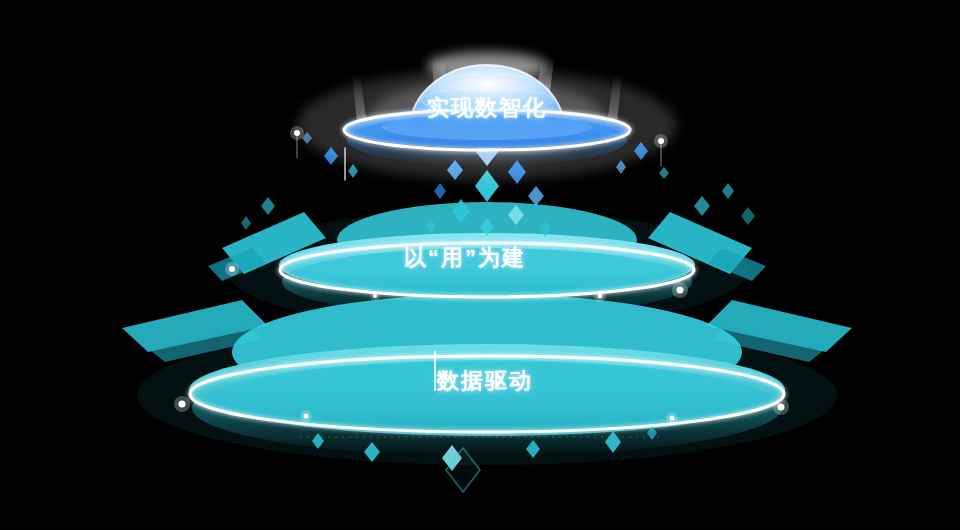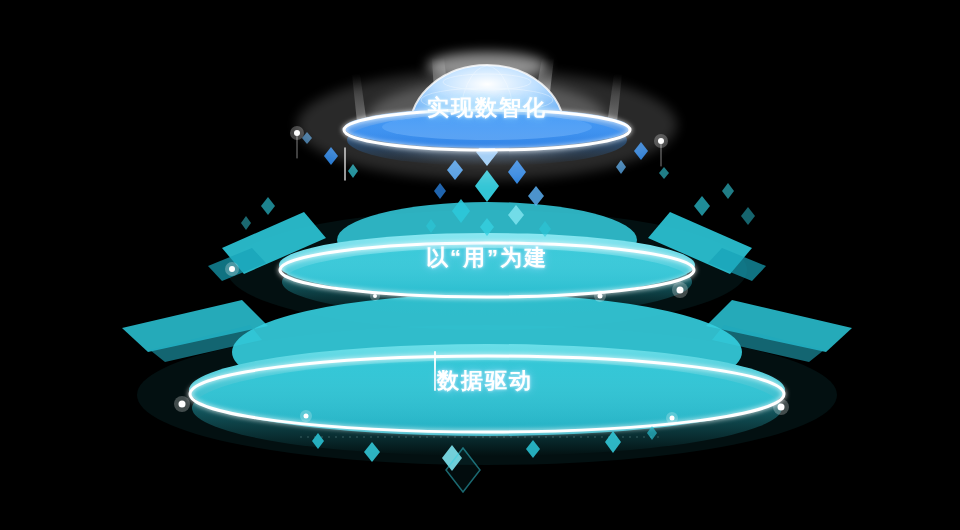--- a/index.html
+++ b/index.html
@@ -14,7 +14,7 @@
     text-shadow:0 0 10px rgba(150,220,255,.95),0 0 3px rgba(255,255,255,.85);
   }
   .label-top{left:487px;top:93px;}
-  .label-middle{left:487px;top:243px;}
+  .label-middle{left:465px;top:243px;}
   .label-bottom{left:485px;top:366px;text-align:center;}
 </style>
 </head>

